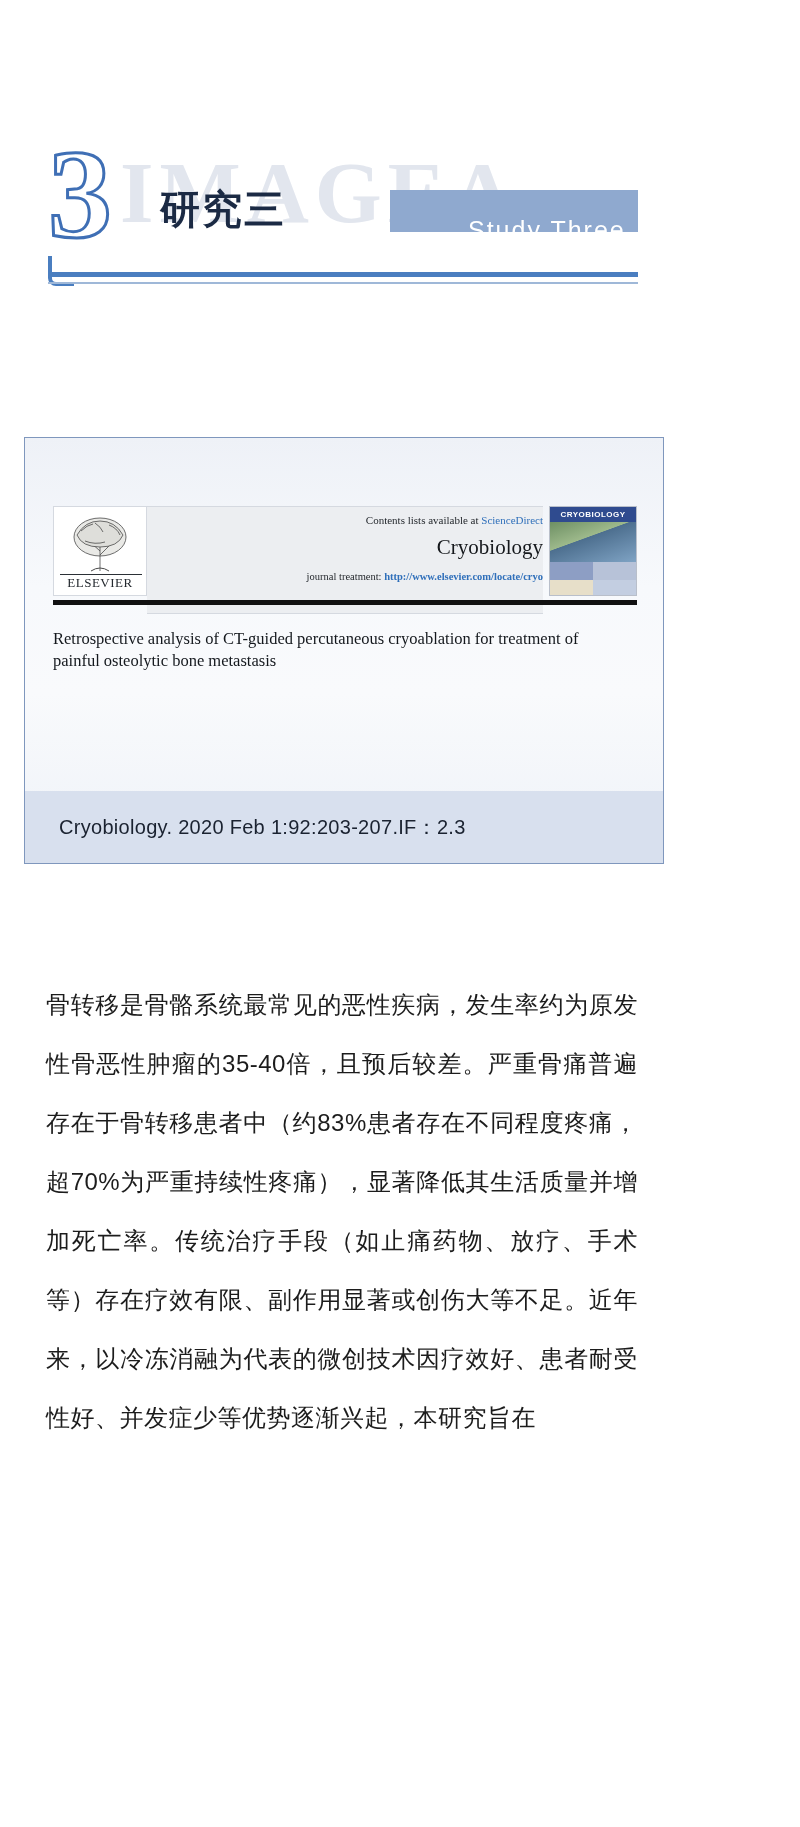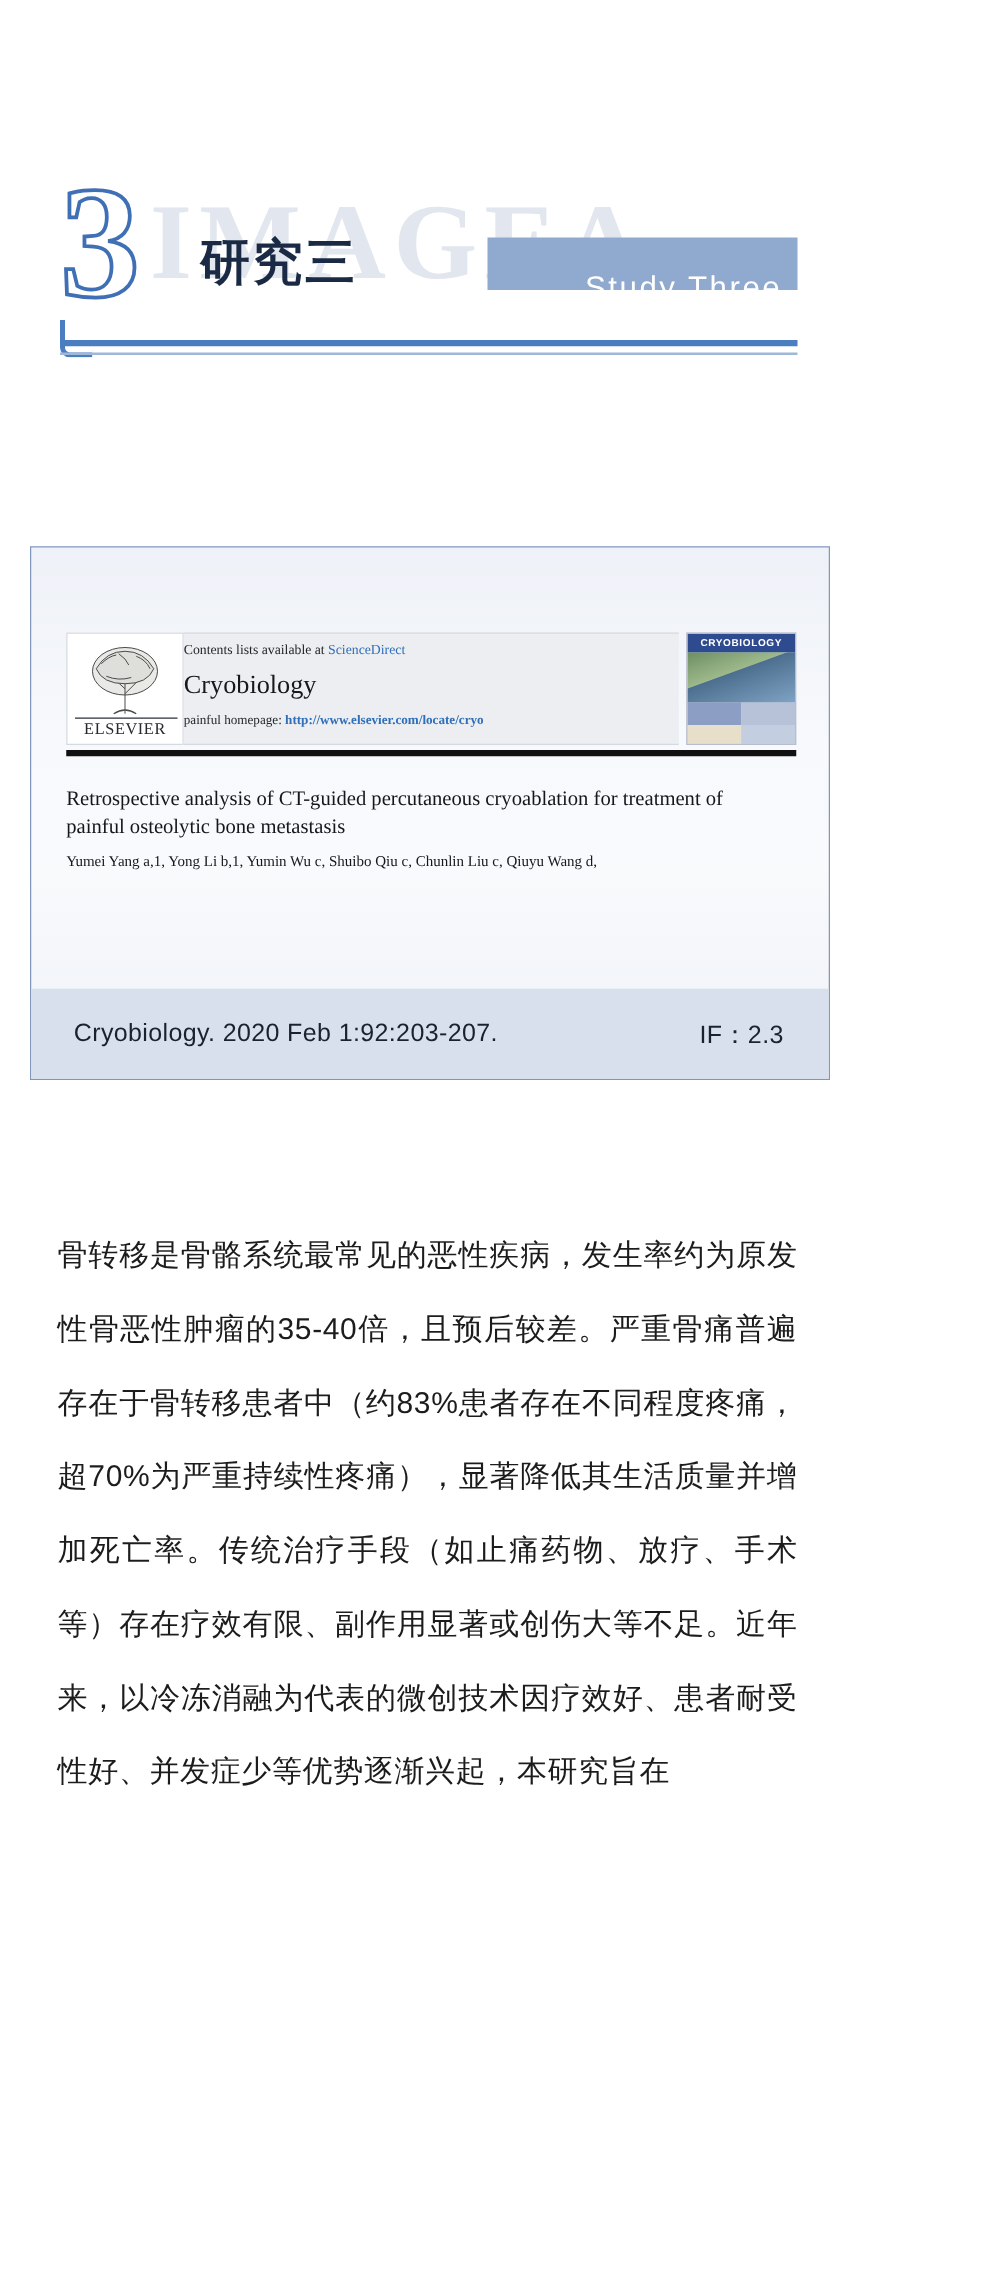--- a/index.html
+++ b/index.html
@@ -172,12 +172,12 @@
     left: 94px;
     top: 0;
     width: 396px;
-    height: 90px;
+    height: 108px;
     background: #eceef1;
     border-top: 1px solid #d5d9e0;
     border-bottom: 1px solid #d5d9e0;
     box-sizing: border-box;
-    text-align: left;
+    text-align: right;
   }
   .contents-line {
     margin-top: 7px;

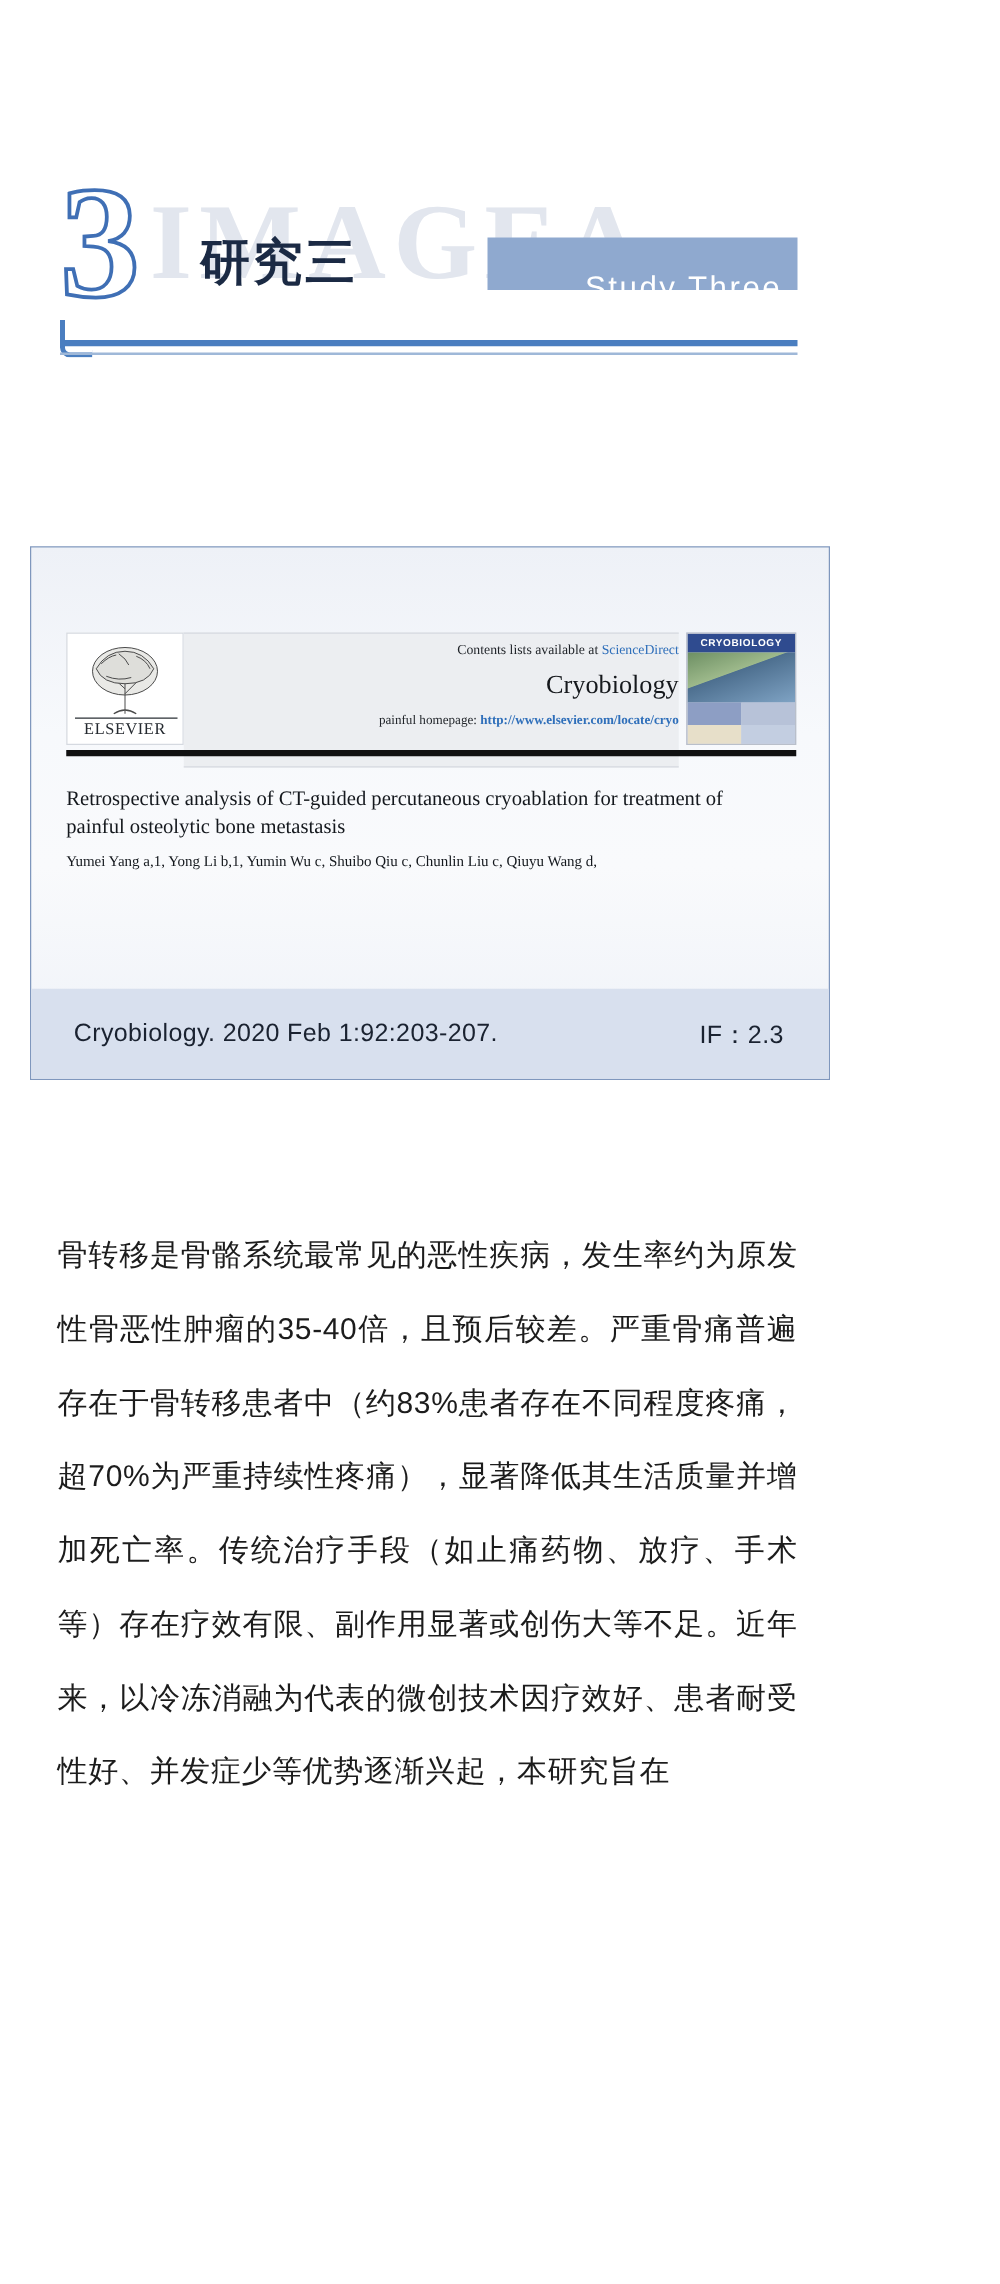--- a/index.html
+++ b/index.html
@@ -345,7 +345,7 @@
       </div>
       <div class="journal-name">Cryobiology</div>
       <div class="homepage-line">
-        <span>painful homepage: </span><span class="link">http://www.elsevier.com/locate/cryo</span>
+        <span>journal treatment: </span><span class="link">http://www.elsevier.com/locate/cryo</span>
       </div>
     </div>
 

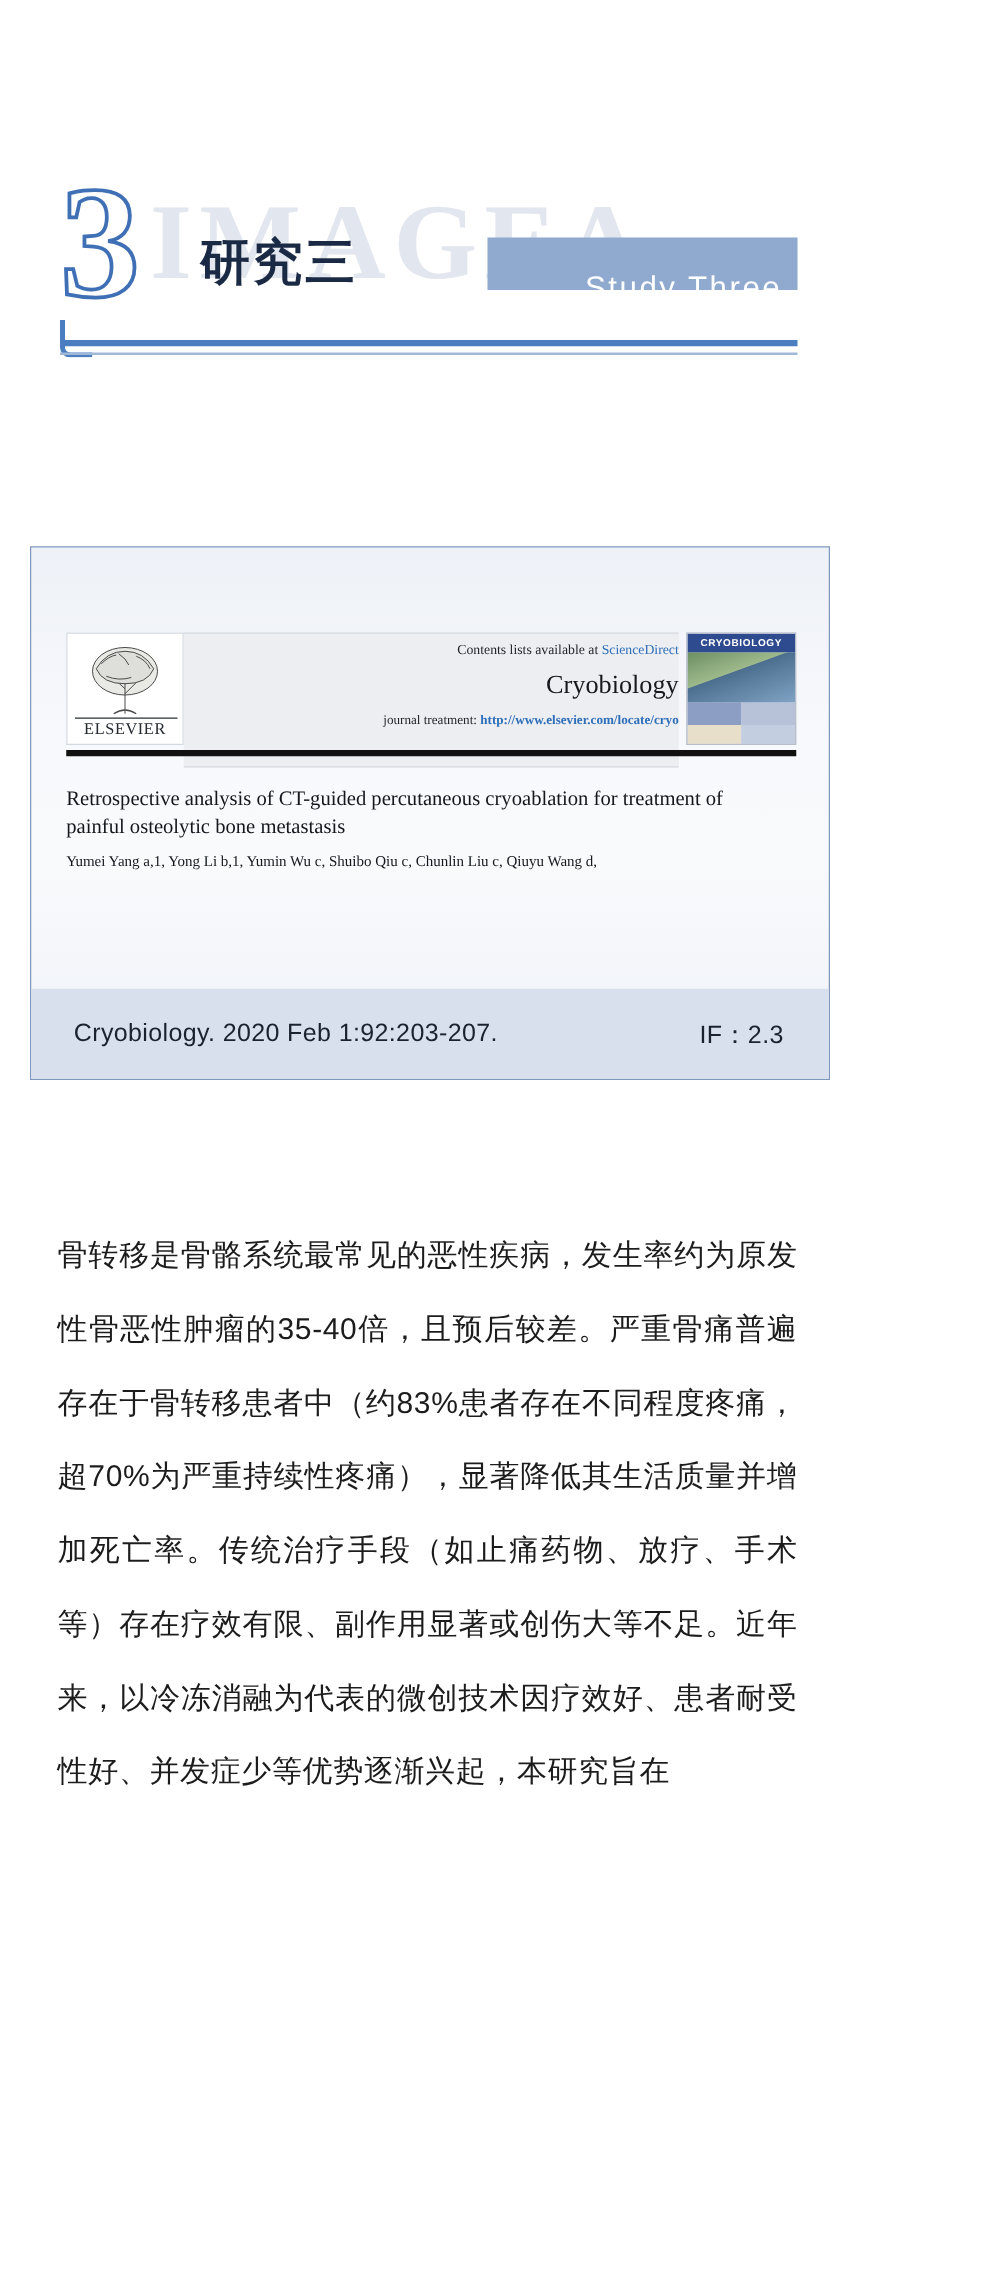--- a/index.html
+++ b/index.html
@@ -366,7 +366,6 @@
   <div class="paper-title">Retrospective analysis of CT-guided percutaneous cryoablation for treatment of painful osteolytic bone metastasis</div>
 
   <div class="authors">
-    <div>Yumei Yang a,1, Yong Li b,1, Yumin Wu c, Shuibo Qiu c, Chunlin Liu c, Qiuyu Wang d,</div>
   </div>
 
   <div class="card-footer">

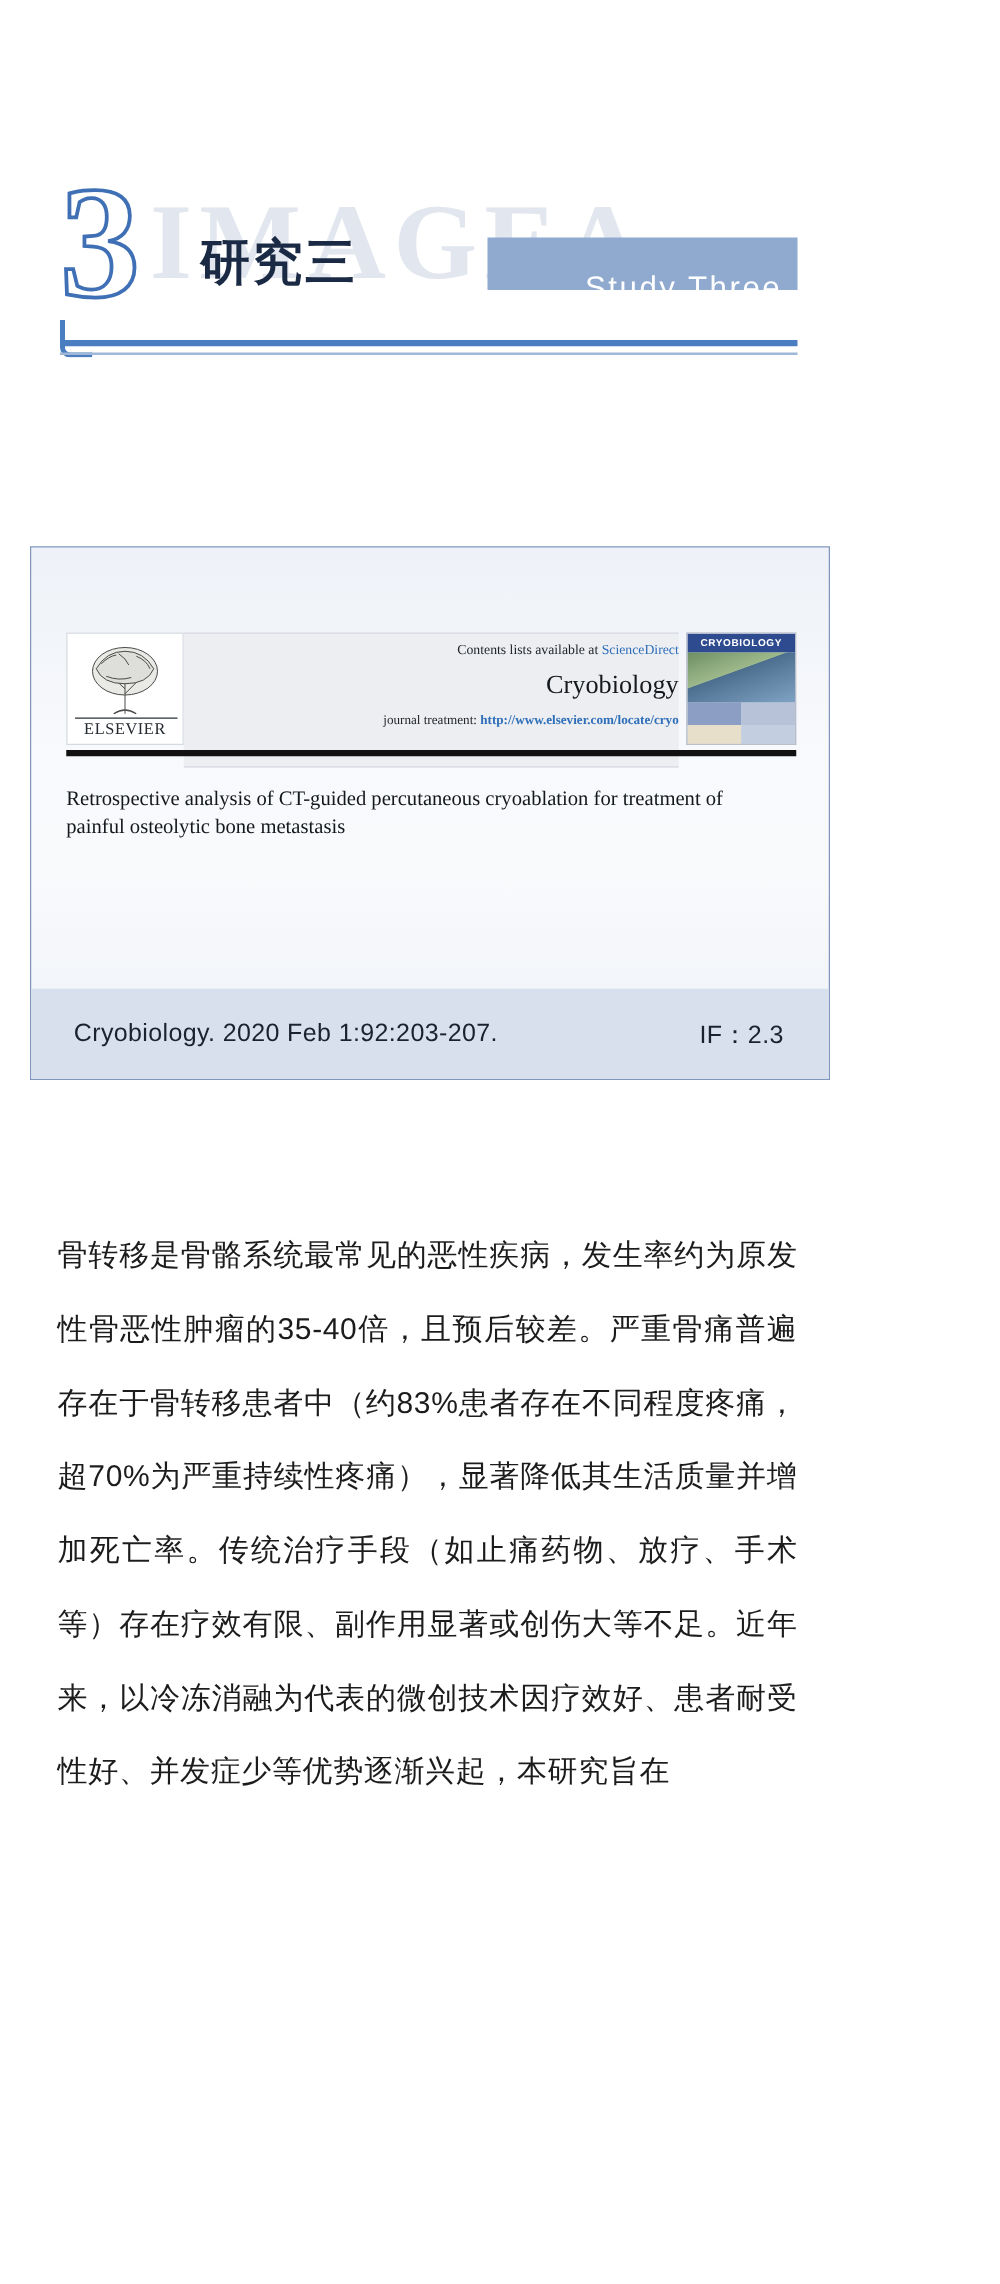--- a/index.html
+++ b/index.html
@@ -272,7 +272,7 @@
     background: #d8e0ee;
     display: flex;
     align-items: center;
-    justify-content: space-between;
+    justify-content: flex-start;
     box-sizing: border-box;
     padding: 0 36px 0 34px;
   }

